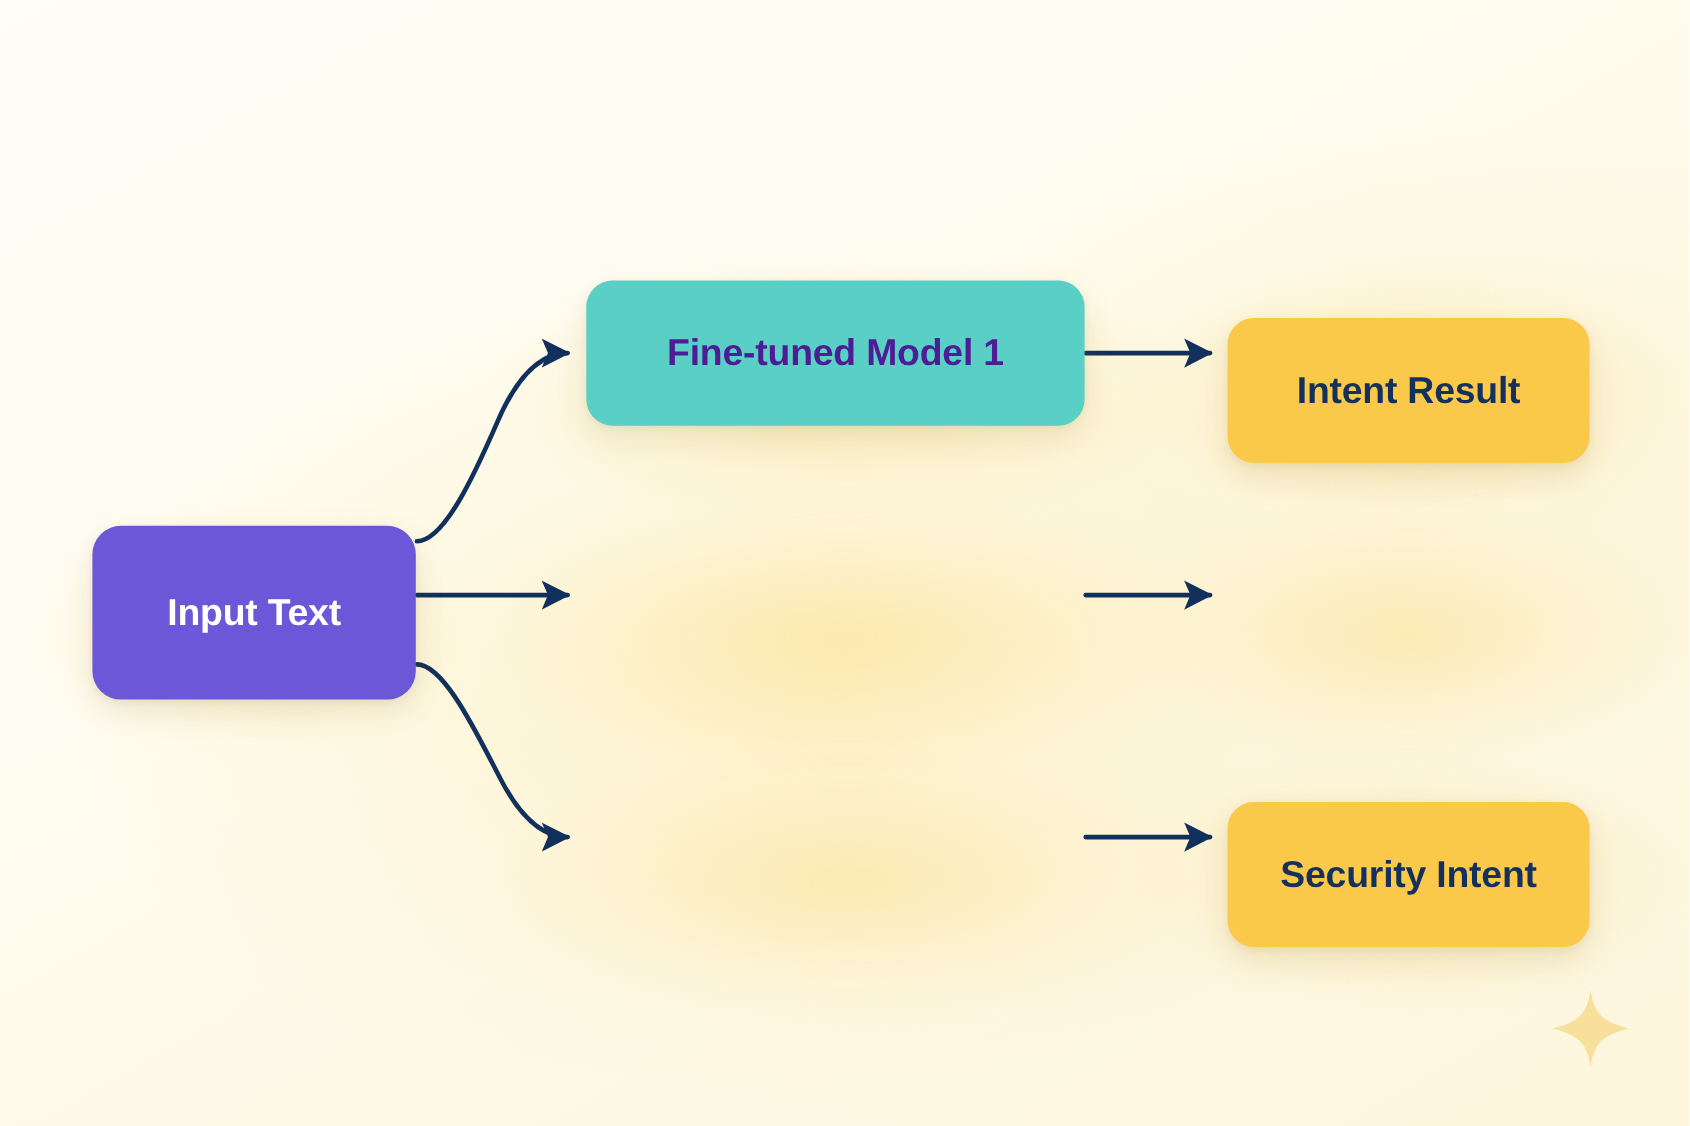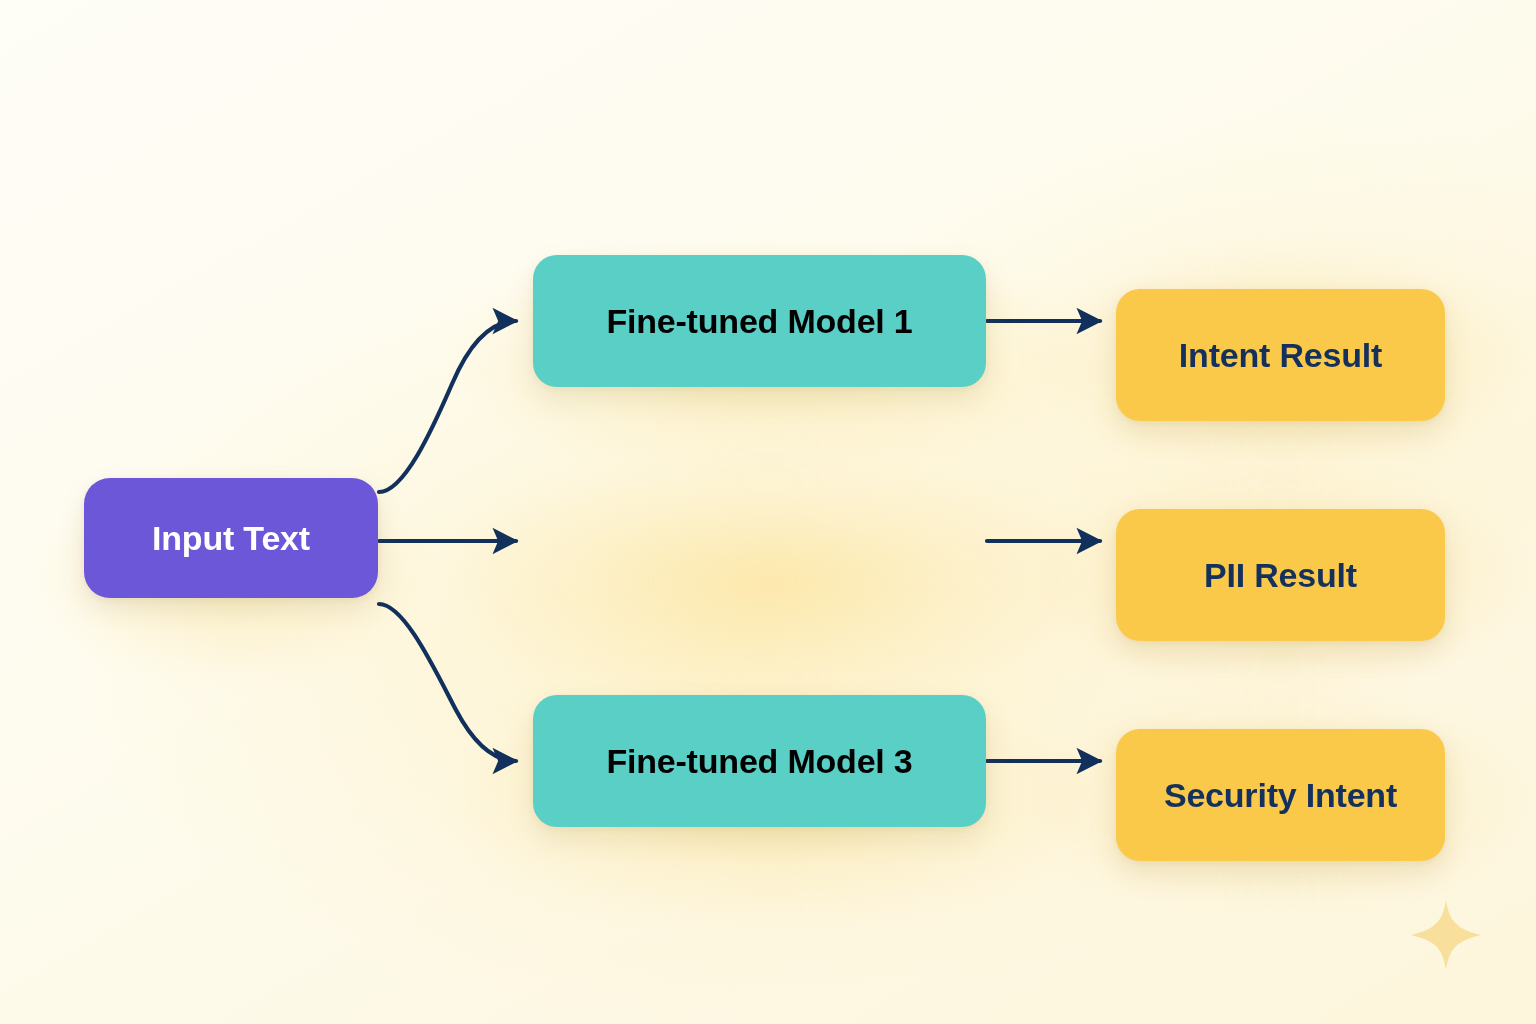--- a/index.html
+++ b/index.html
@@ -78,7 +78,7 @@
     box-shadow: 0 12px 28px rgba(140,118,45,0.14), 0 2px 6px rgba(130,110,40,0.07);
   }
   .node-model .node-label {
-    color: #000000;
+    color: #4c1d95;
     font-size: 34px;
   }
 

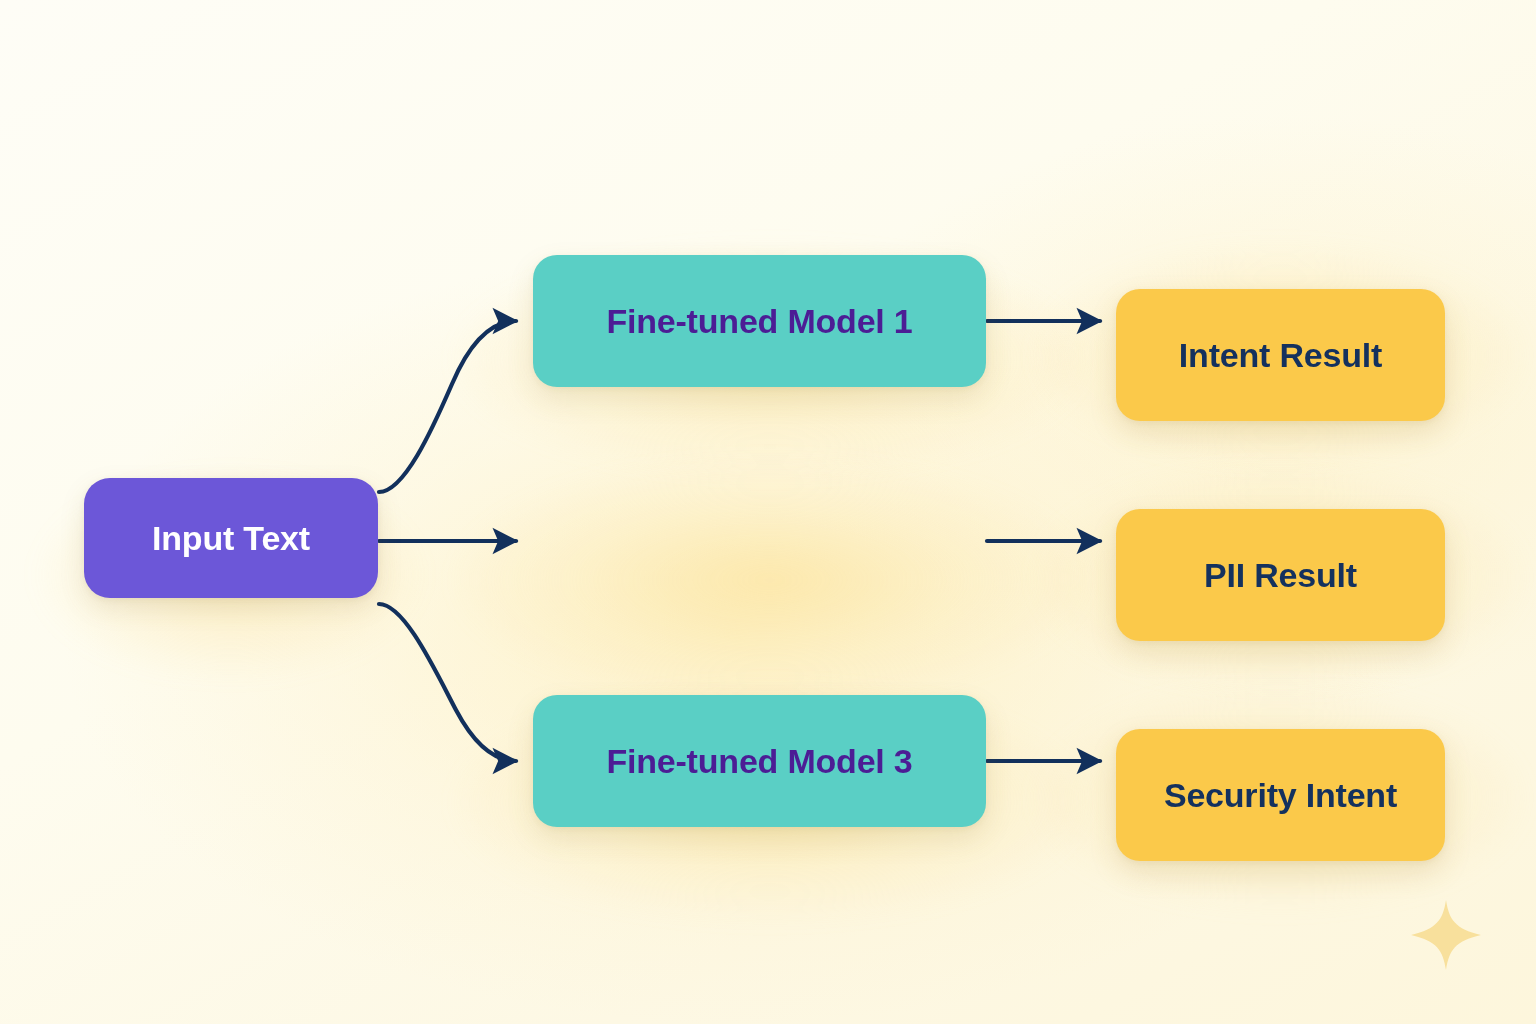--- a/index.html
+++ b/index.html
@@ -60,7 +60,7 @@
 
   .node-input {
     left: 84px; top: 478px;
-    width: 294px; height: 120px;
+    width: 294px; height: 158px;
     background: #6c57d8;
     border-radius: 26px;
     box-shadow: 0 10px 26px rgba(120,100,40,0.13), 0 2px 6px rgba(110,90,30,0.07);

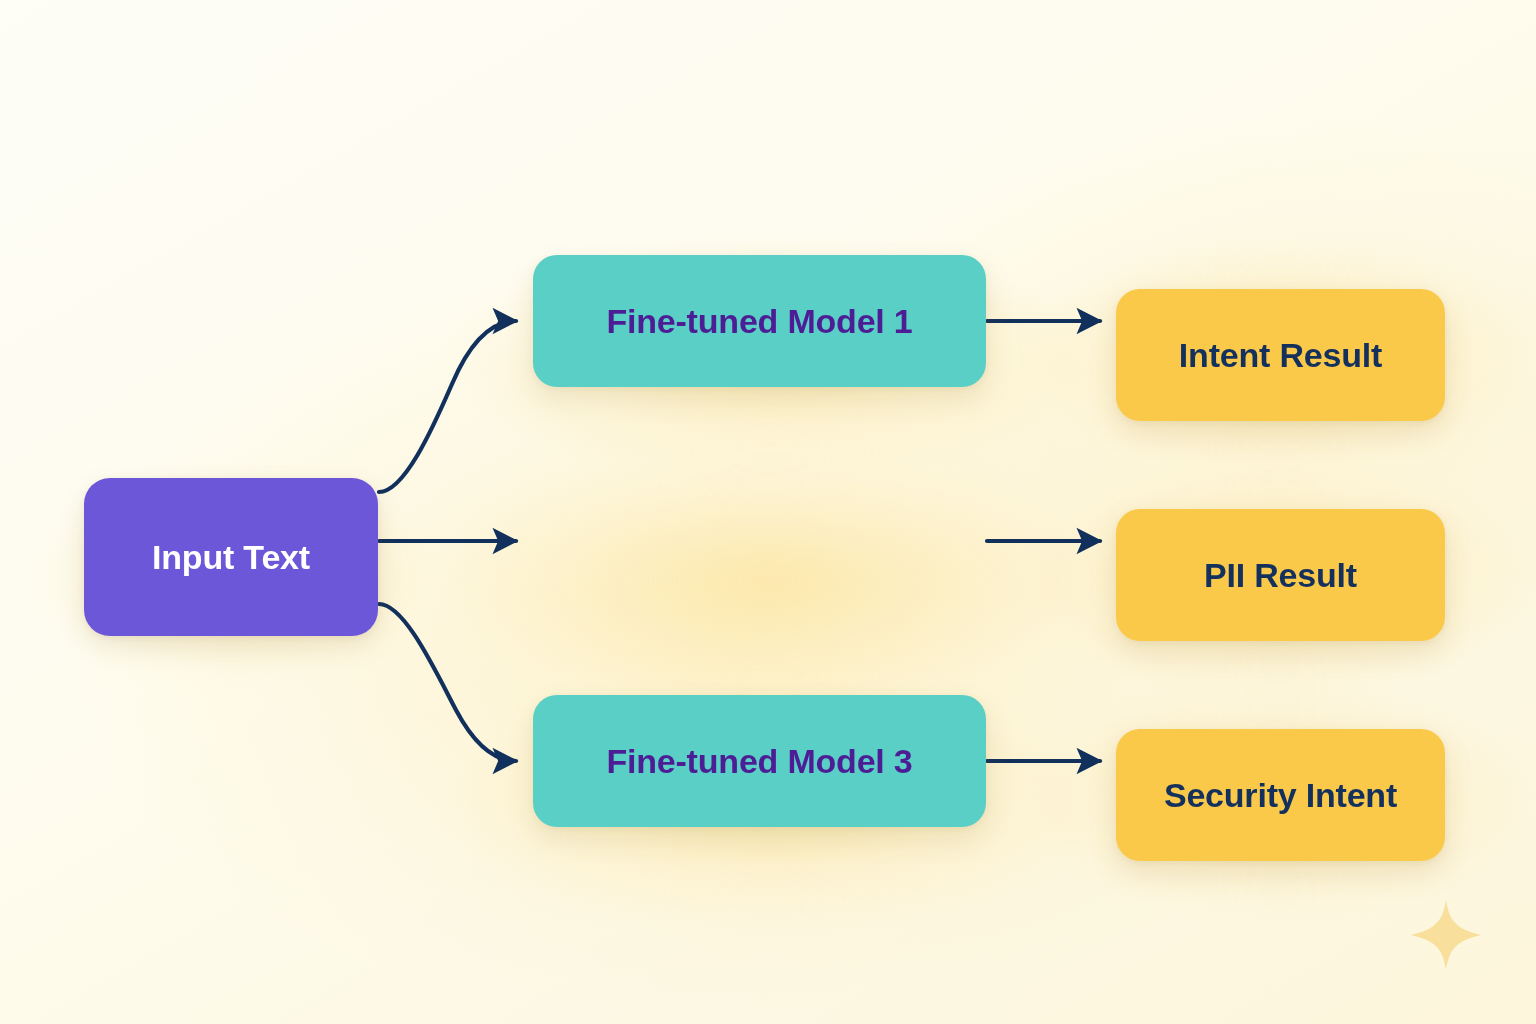--- a/index.html
+++ b/index.html
@@ -163,9 +163,6 @@
   <div class="node node-result row-1">
     <span class="node-label">Intent Result</span>
   </div>
-  <div class="node node-result row-2">
-    <span class="node-label">PII Result</span>
-  </div>
   <div class="node node-result row-3">
     <span class="node-label">Security Intent</span>
   </div>

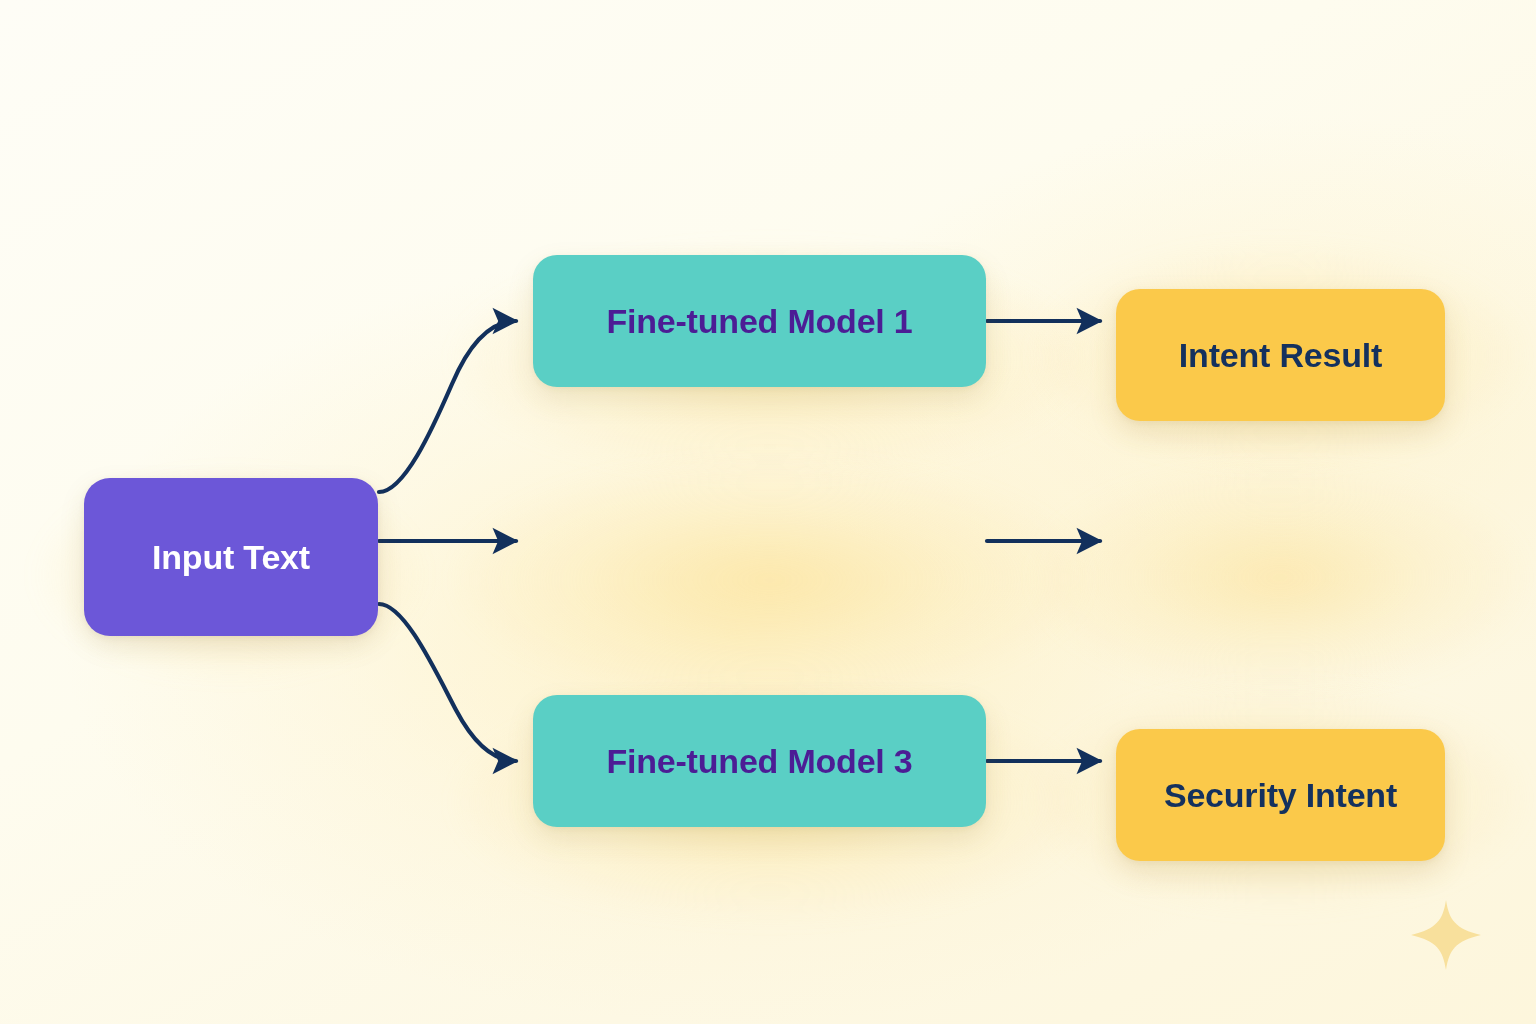--- a/index.html
+++ b/index.html
@@ -156,9 +156,6 @@
   <div class="node node-model row-1">
     <span class="node-label">Fine-tuned Model 1</span>
   </div>
-  <div class="node node-model row-3">
-    <span class="node-label">Fine-tuned Model 3</span>
-  </div>
 
   <div class="node node-result row-1">
     <span class="node-label">Intent Result</span>

